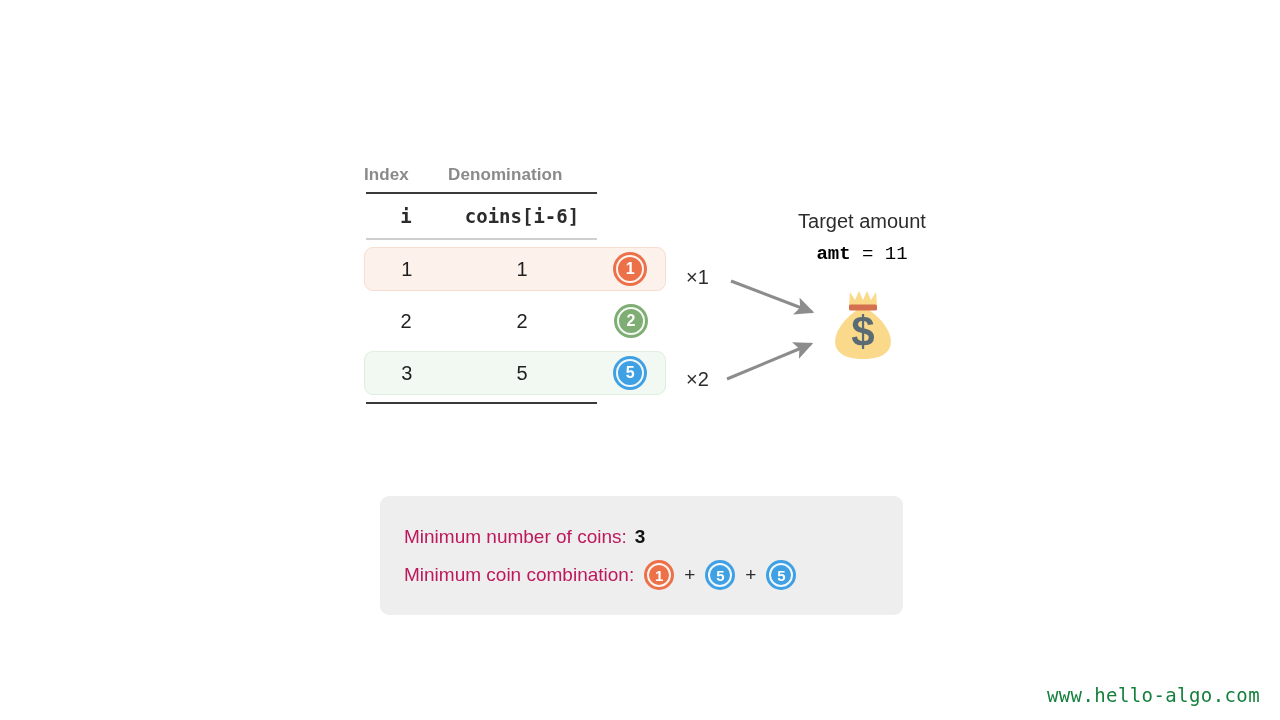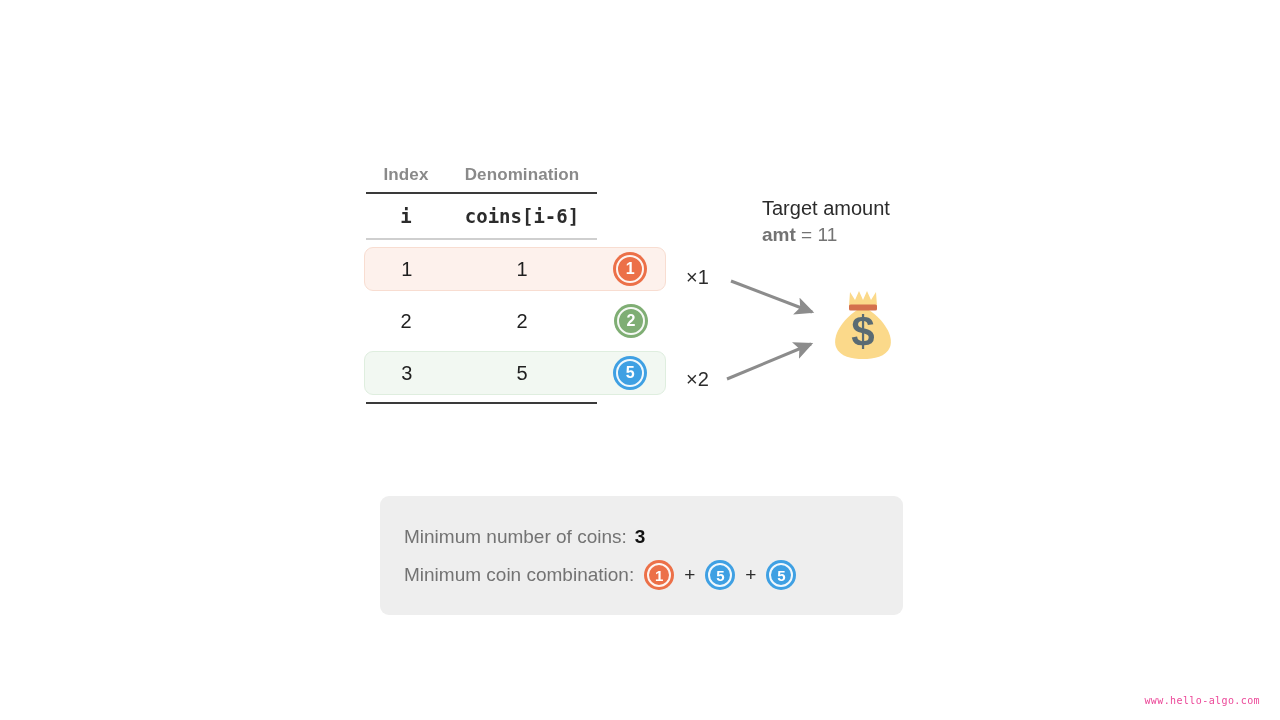--- a/index.html
+++ b/index.html
@@ -18,7 +18,7 @@
   .hdr-row { display: flex; height: 34px; align-items: center; }
   .hdr-cell {
     color: #8a8a8a; font-size: 17px; font-weight: 700;
-    letter-spacing: .1px; text-align: center;
+    letter-spacing: .1px; 
   }
   .col-i   { width: 84px; }
   .col-c   { width: 148px; }

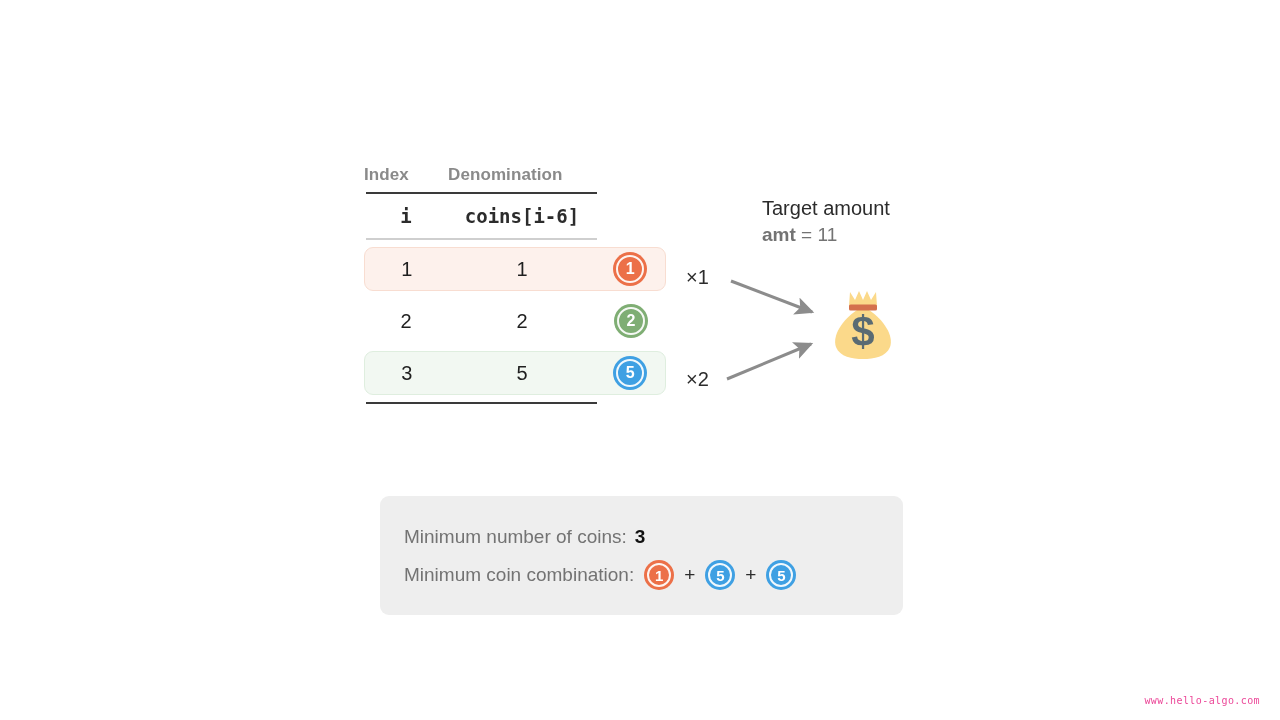--- a/index.html
+++ b/index.html
@@ -78,7 +78,7 @@
   }
 
   
-  .target { position: absolute; left: 762px; top: 194px; width: 200px; text-align: left; }
+  .target { position: absolute; left: 762px; top: 207px; width: 200px; text-align: center; }
   .target .t-line1 { font-size: 20px; color: #2c2c2c; line-height: 28px; }
   .target .t-line2 { margin-top: 0; font-size: 19px; color: #737373;
     font-family: Liberation Sans, sans-serif; line-height: 26px; }

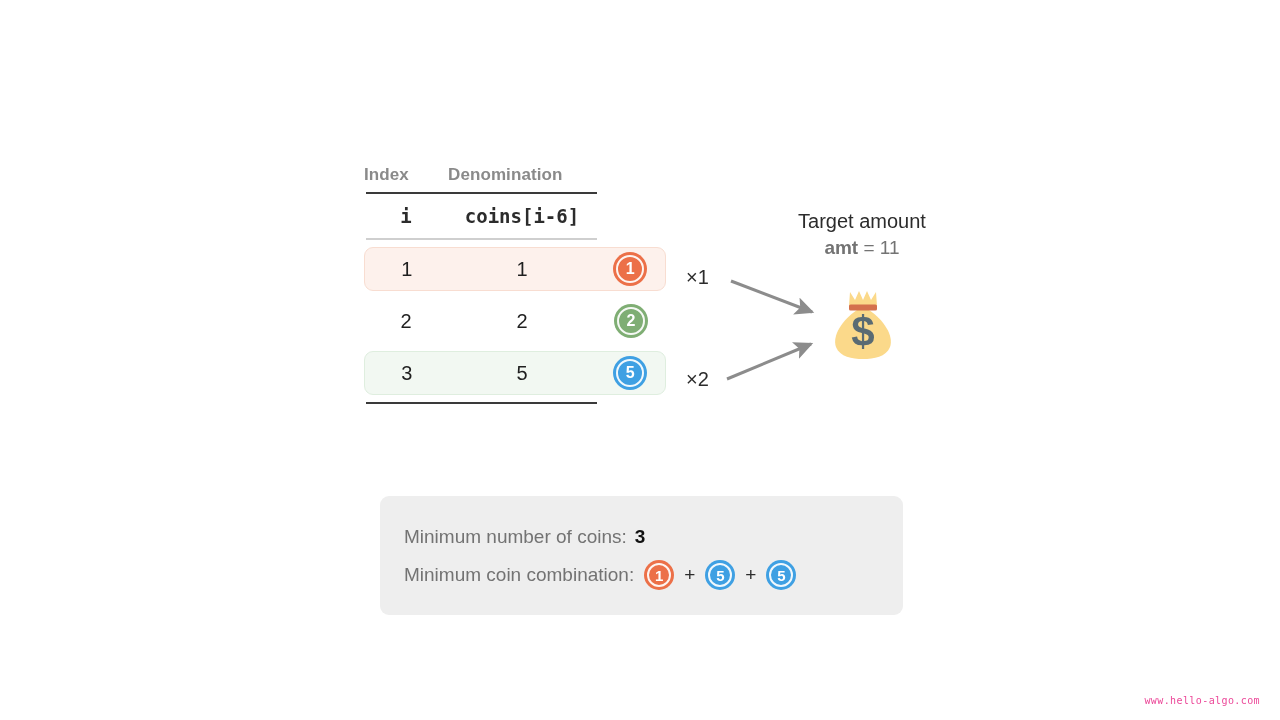--- a/index.html
+++ b/index.html
@@ -80,8 +80,8 @@
   
   .target { position: absolute; left: 762px; top: 207px; width: 200px; text-align: center; }
   .target .t-line1 { font-size: 20px; color: #2c2c2c; line-height: 28px; }
-  .target .t-line2 { margin-top: 0; font-size: 19px; color: #737373;
-    font-family: Liberation Sans, sans-serif; line-height: 26px; }
+  .target .t-line2 { margin-top: 6px; font-size: 19px; color: #000000;
+    font-family: Liberation Mono, monospace; line-height: 26px; }
   .target .t-line2 .bold { font-weight: 700; }
 
   

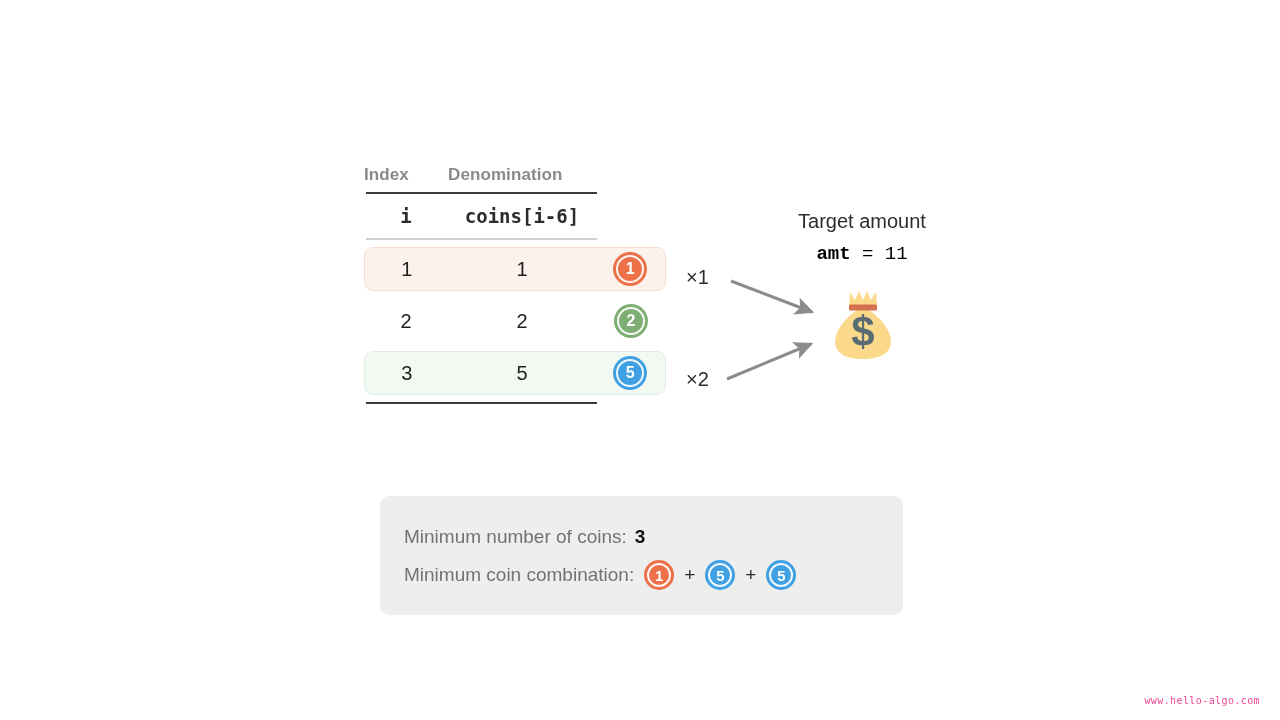--- a/index.html
+++ b/index.html
@@ -98,7 +98,7 @@
     padding: 22px 24px 0 24px;
   }
   .sum-line { display: flex; align-items: center; height: 38px; }
-  .sum-label { font-size: 19px; color: #737373; }
+  .sum-label { font-size: 19px; color: #be185d; }
   .sum-strong { font-size: 19px; color: #111111; font-weight: 700; margin-left: 8px; }
   .combo { display: flex; align-items: center; margin-left: 10px; }
   .plus { font-size: 19px; color: #2c2c2c; margin: 0 10px; font-weight: 400; }

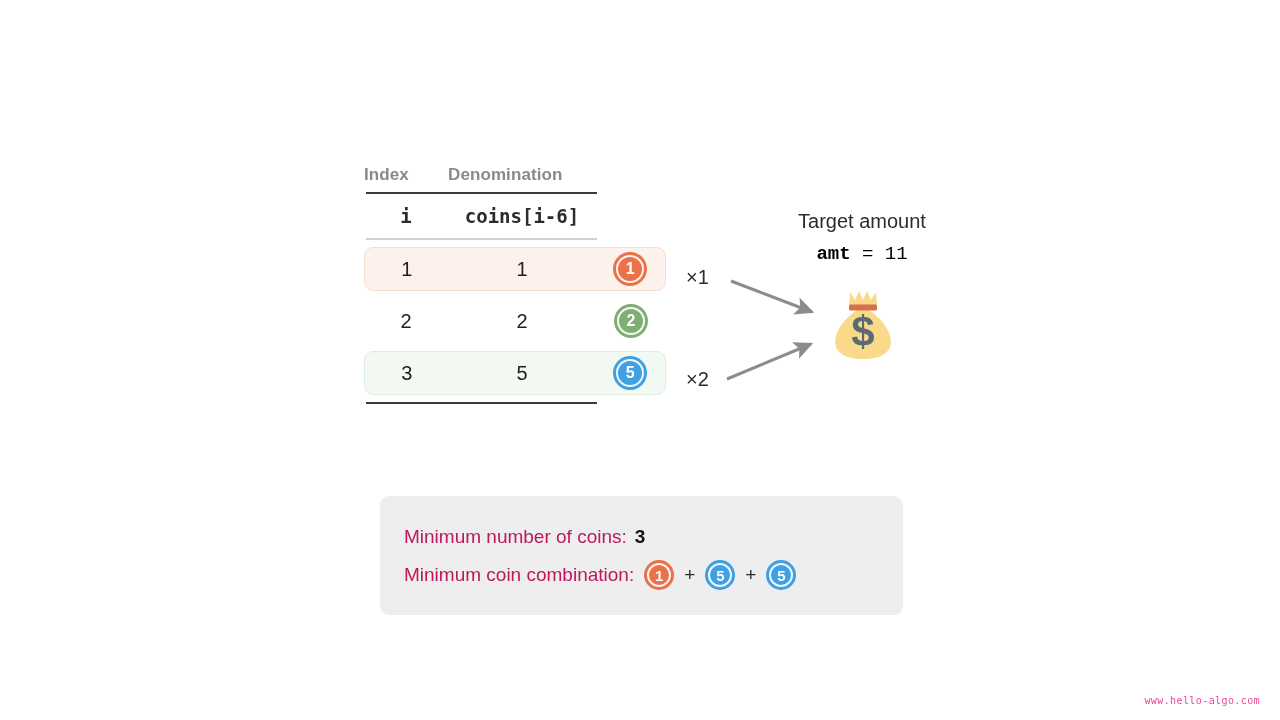--- a/index.html
+++ b/index.html
@@ -107,7 +107,7 @@
   .watermark {
     position: absolute; right: 20px; bottom: 14px;
     font-family: "DejaVu Sans Mono", monospace;
-    font-size: 10px; color: #ec4899; letter-spacing: .4px;
+    font-size: 19px; color: #15803d; letter-spacing: .4px;
   }
 </style>
 </head>

